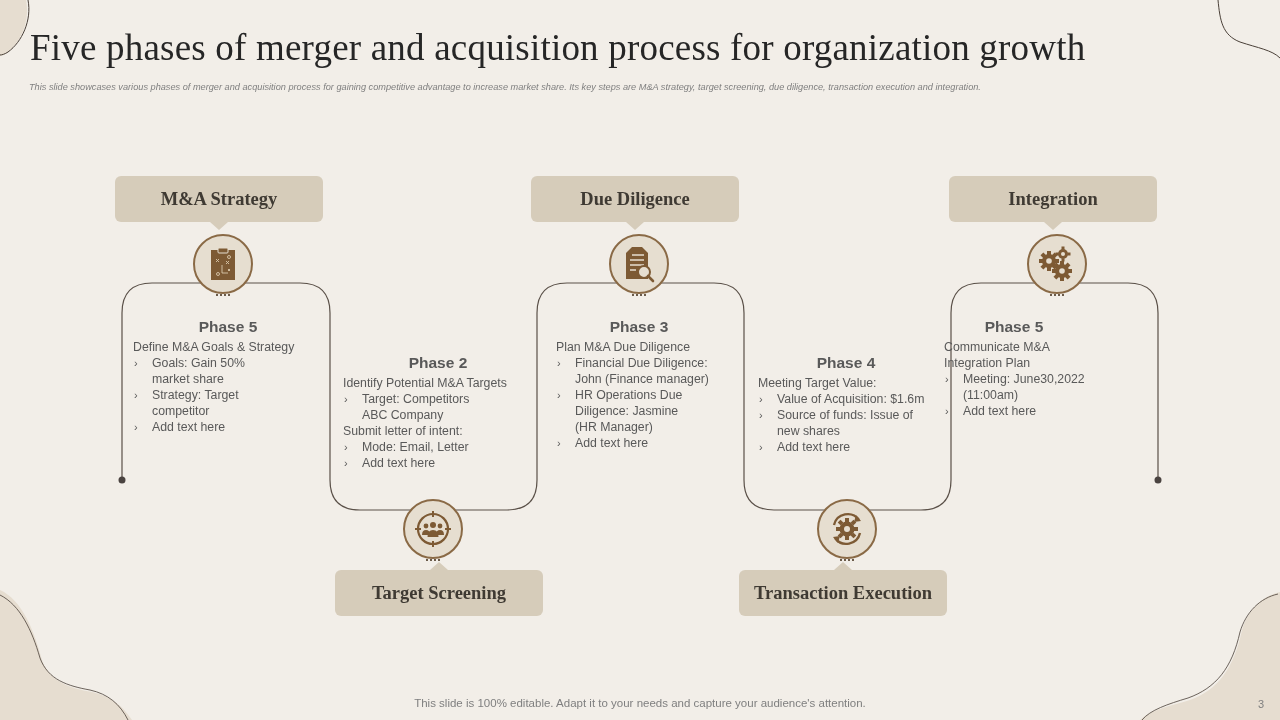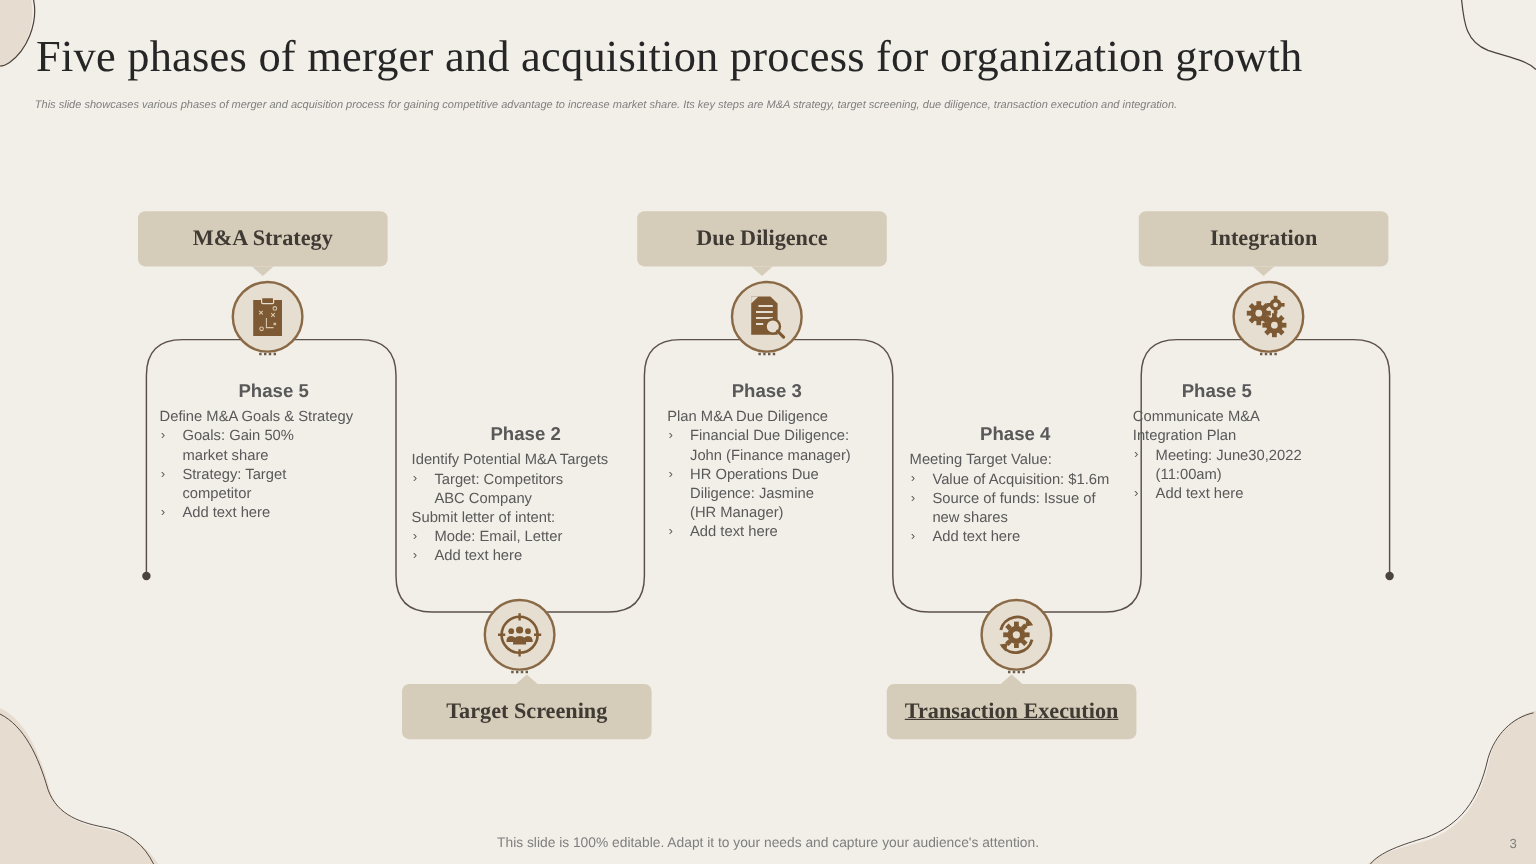--- a/index.html
+++ b/index.html
@@ -92,7 +92,7 @@
 <div class="label-box top" style="left:115px; top:176px;">M&amp;A Strategy</div>
 <div class="label-box bottom" style="left:335px; top:570px;">Target Screening</div>
 <div class="label-box top" style="left:531px; top:176px;">Due Diligence</div>
-<div class="label-box bottom" style="left:739px; top:570px;text-decoration:underline;">Transaction Execution</div>
+<div class="label-box bottom" style="left:739px; top:570px;">Transaction Execution</div>
 <div class="label-box top" style="left:949px; top:176px;">Integration</div>
 
 <div class="icon-circle" style="left:193px; top:234px;">

